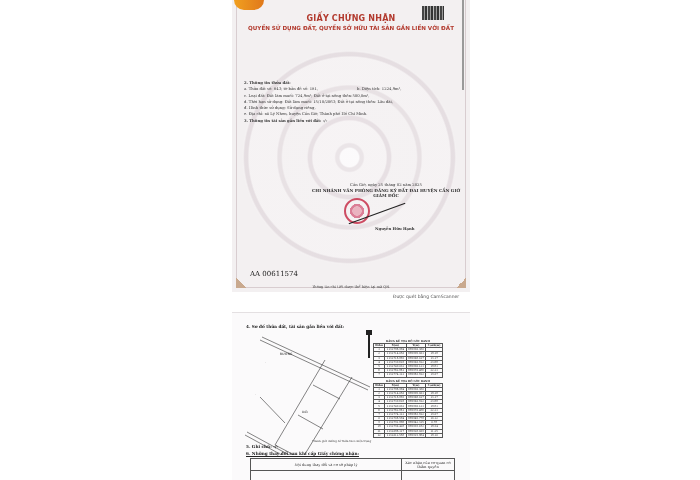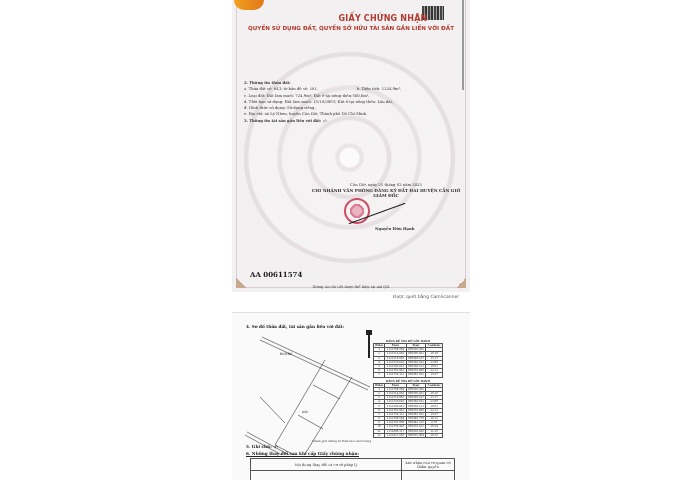--- a/index.html
+++ b/index.html
@@ -12,7 +12,7 @@
   .emblem { position:absolute; left:2px; top:0; width:30px; height:10px; background:linear-gradient(90deg,#f1a020,#e0781a); border-radius:0 0 14px 14px; }
   .qr { position:absolute; left:190px; top:6px; width:22px; height:14px;
     background: repeating-linear-gradient(90deg,#444 0 2px,#999 2px 3px,#333 3px 5px,#bbb 5px 6px); }
-  .t1 { position:absolute; left:0; width:238px; top:14px; text-align:center; color:#b23a2e; font-family:"DejaVu Sans",sans-serif; font-size:8px; font-weight:bold; letter-spacing:0.2px;padding-left:32px; }
+  .t1 { position:absolute; left:0; width:238px; top:14px; text-align:center; color:#b23a2e; font-family:"DejaVu Sans",sans-serif; font-size:8px; font-weight:bold; letter-spacing:0.2px; }
   .t2 { position:absolute; left:0; width:238px; top:25px; text-align:center; color:#b23a2e; font-family:"DejaVu Sans",sans-serif; font-size:5.6px; font-weight:bold; }
   .info { position:absolute; left:12px; top:80px; width:215px; font-size:3.8px; line-height:6.3px; color:#333; }
   .info div { white-space:nowrap; }

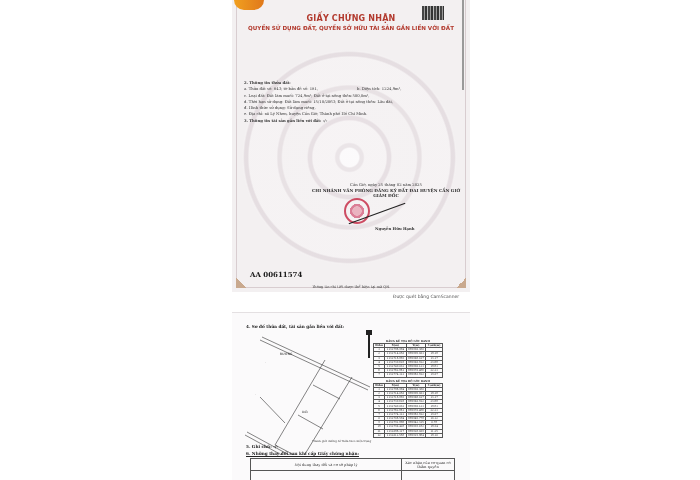--- a/index.html
+++ b/index.html
@@ -22,7 +22,7 @@
   .stamp { position:absolute; left:112px; top:198px; width:22px; height:22px; border-radius:50%; border:2px solid #c7304a; background:radial-gradient(circle,#e9a9b8 0 30%, #d76a86 31% 45%, transparent 46%); opacity:0.85; }
   .sigline { position:absolute; left:115px; top:213px; width:60px; height:1px; background:#222; transform:rotate(-20deg); }
   .signer { position:absolute; left:143px; top:226px; font-size:3.8px; color:#333; font-weight:bold; }
-  .serial { position:absolute; left:18px; top:270px; font-size:7px; font-weight:bold; color:#1a1a1a; font-family:"DejaVu Serif",serif; }
+  .serial { position:absolute; left:18px; top:270px; font-size:7px; font-weight:normal; color:#1a1a1a; font-family:"DejaVu Serif",serif; }
   .qrnote { position:absolute; left:0; width:238px; top:285px; text-align:center; font-size:3.6px; color:#333; }
   .corner { position:absolute; bottom:4px; width:10px; height:10px; background:linear-gradient(45deg,#c9a98e 0 50%,transparent 50%); }
   .scanner { position:absolute; left:393px; top:294px; font-family:"DejaVu Sans",sans-serif; font-size:4.5px; color:#555; }

